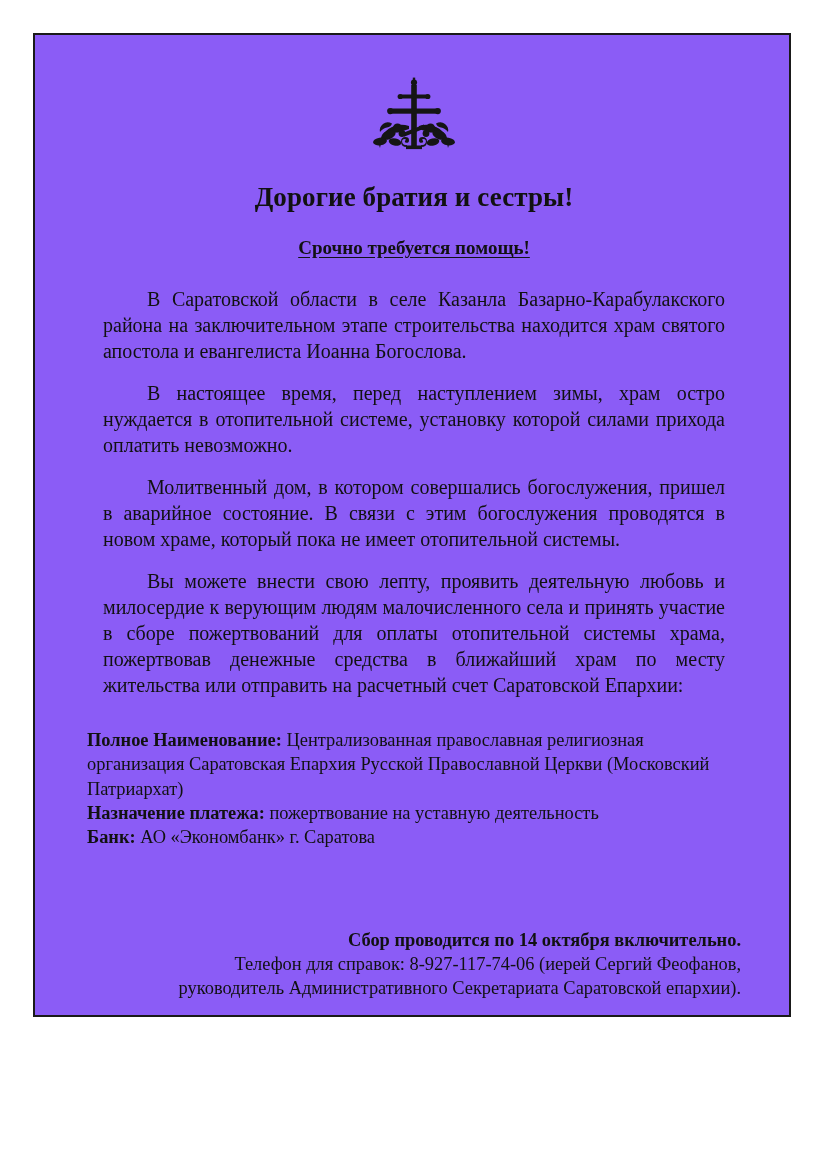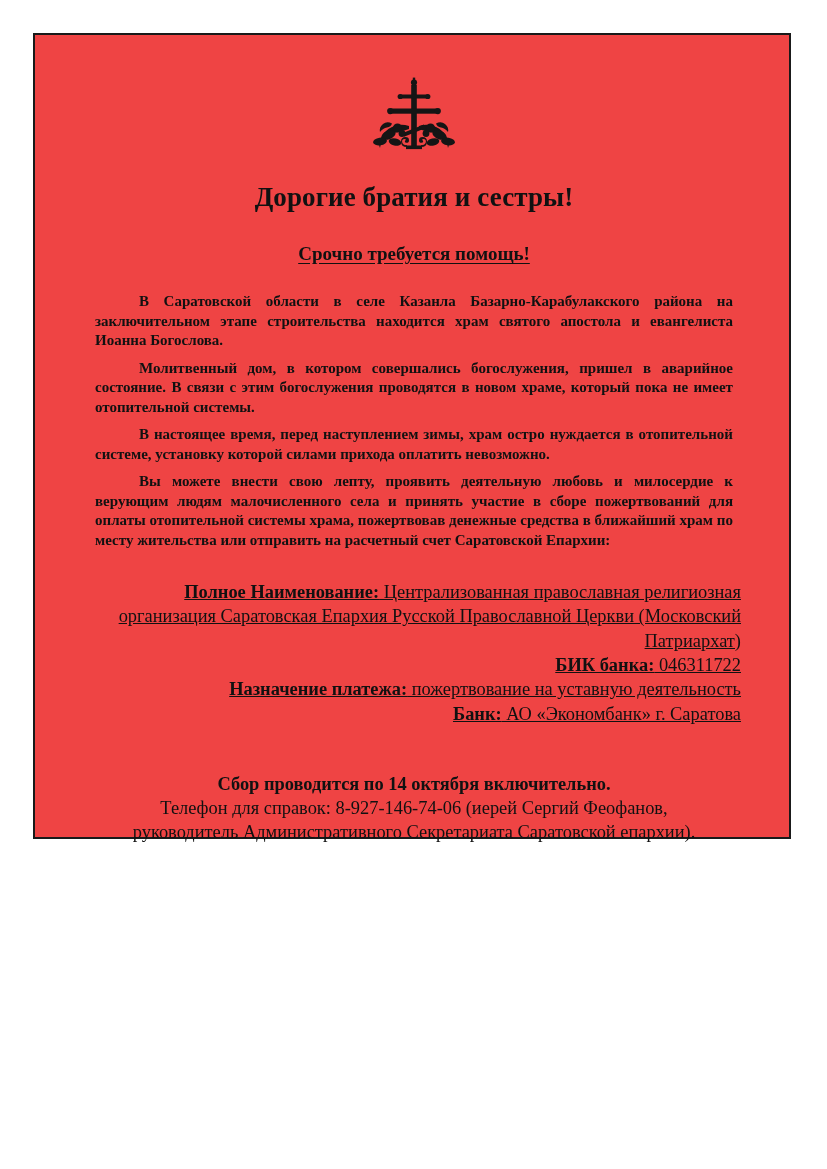--- a/index.html
+++ b/index.html
@@ -21,10 +21,10 @@
     left: 33px;
     top: 33px;
     width: 758px;
-    height: 806px;
+    height: 984px;
     border: 2px solid #1a1a1a;
     box-sizing: border-box;
-    background: #ef4444;
+    background: #8b5cf6;
   }
 
   .page-inner {

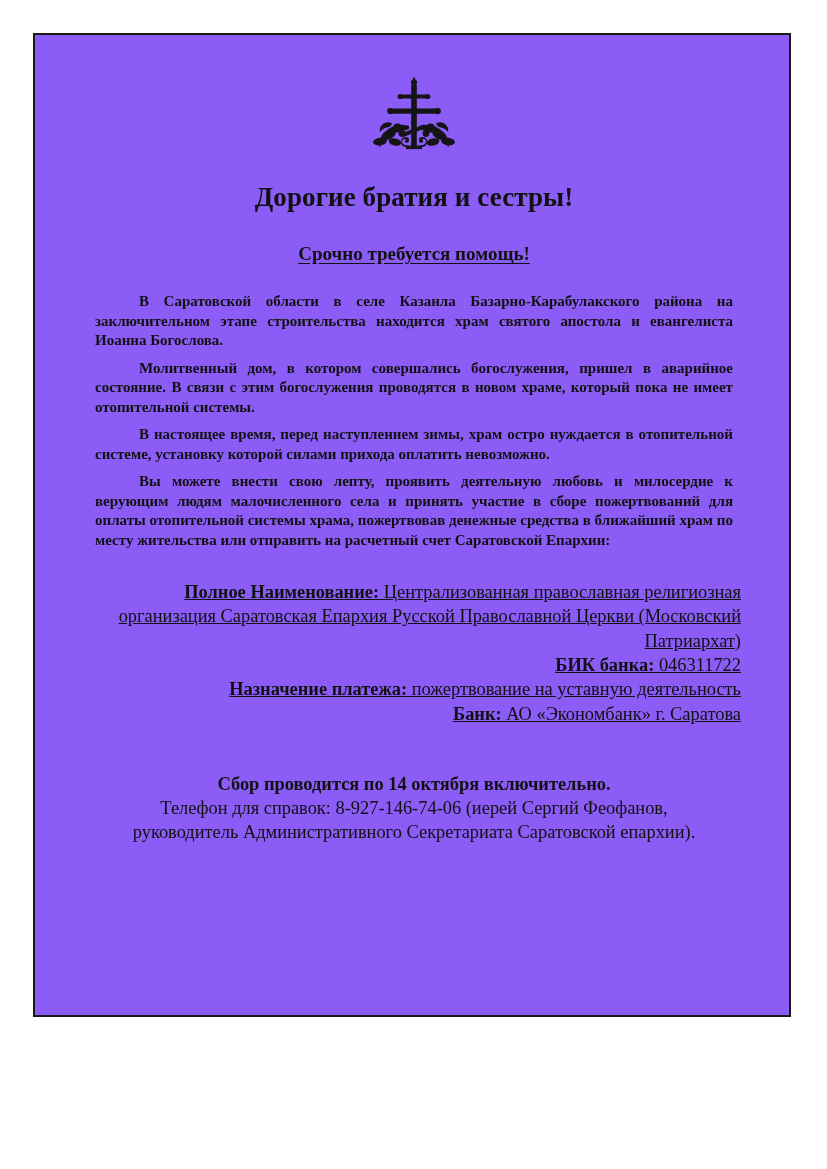--- a/index.html
+++ b/index.html
@@ -57,7 +57,7 @@
     font-weight: bold;
     text-decoration: underline;
     text-underline-offset: 3px;
-    margin: 30px 0 0 0;
+    margin: 24px 0 0 0;
     line-height: 1.2;
   }
 

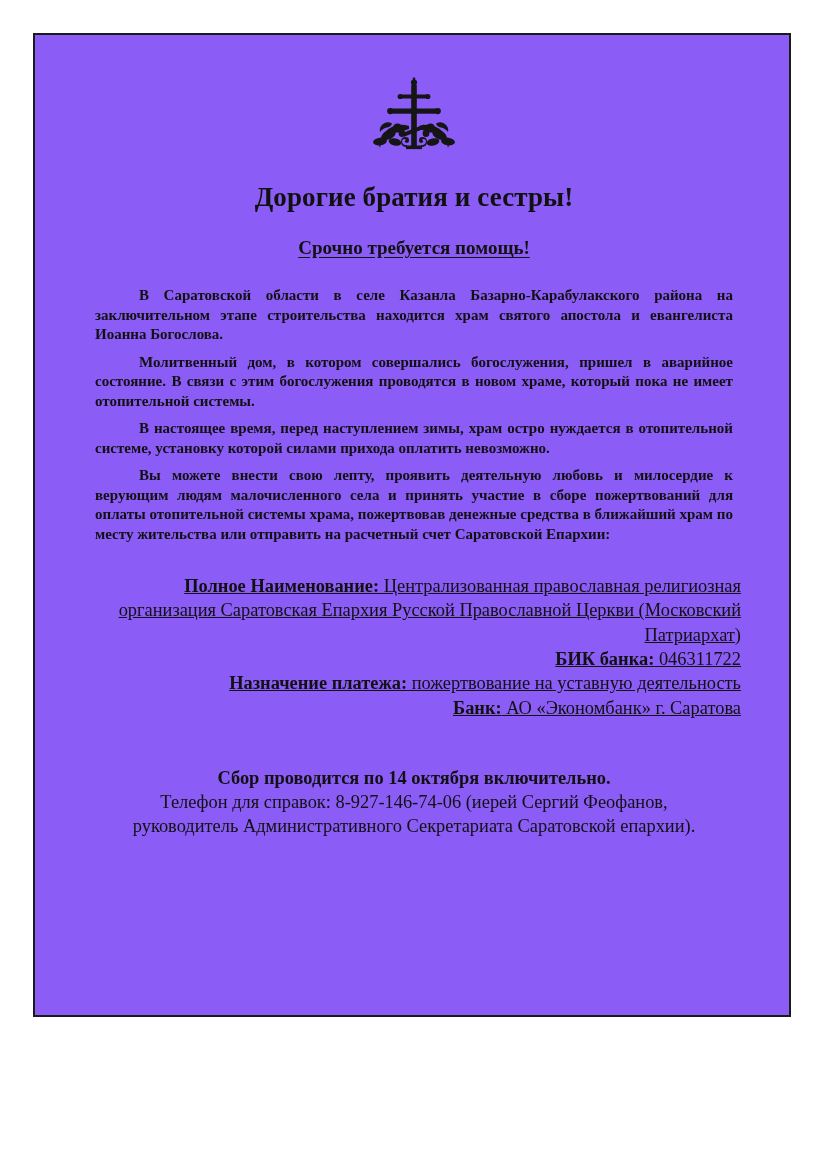--- a/index.html
+++ b/index.html
@@ -66,13 +66,12 @@
     margin-top: 26px;
   }
   .para {
-    font-size: 15px;
+    font-size: 20px;
     line-height: 1.30;
     text-align: justify;
     text-indent: 44px;
-    margin: 8px;
+    margin: 16px;
     hyphens: none;
-    font-weight: bold;
   }
   .para + .para { margin-top: 0; }
 

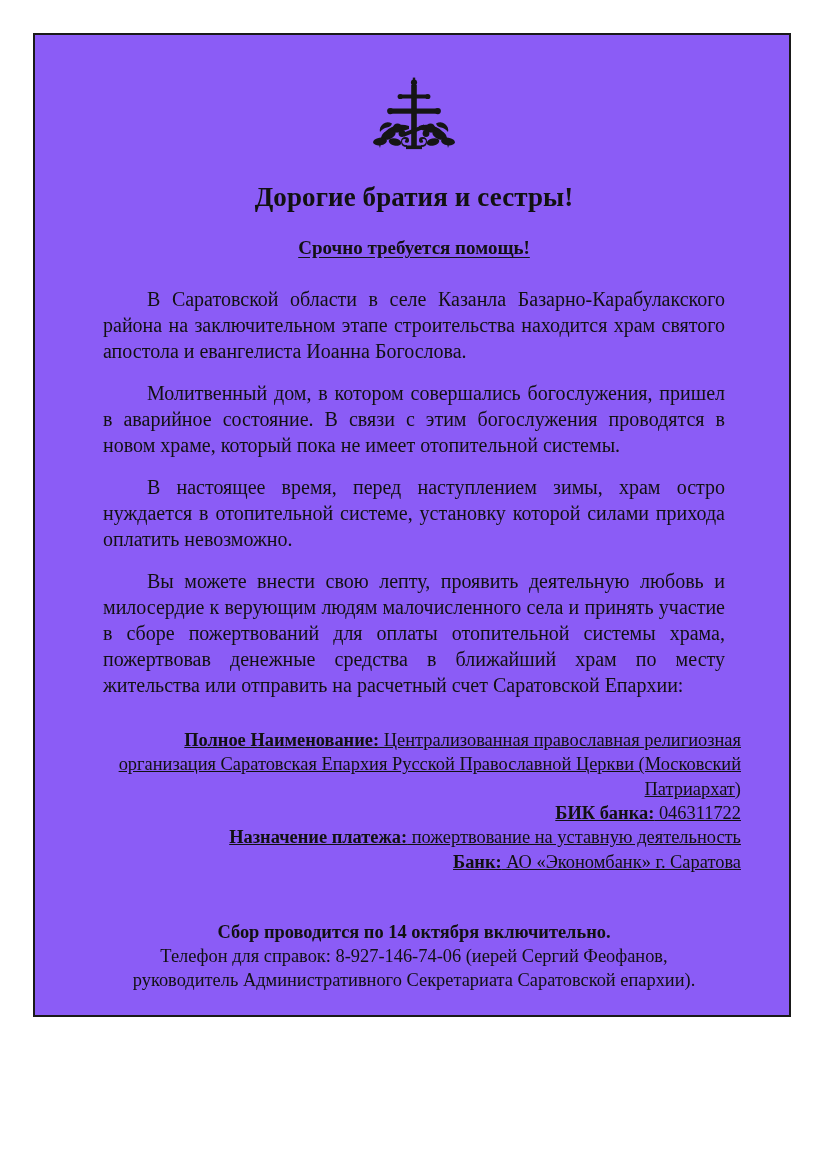--- a/index.html
+++ b/index.html
@@ -163,8 +163,8 @@
 
     <div class="body-block">
       <p class="para">В Саратовской области в селе Казанла Базарно-Карабулакского района на заключительном этапе строительства находится храм святого апостола и евангелиста Иоанна Богослова.</p>
+      <p class="para">В настоящее время, перед наступлением зимы, храм остро нуждается в отопительной системе, установку которой силами прихода оплатить невозможно.</p>
       <p class="para">Молитвенный дом, в котором совершались богослужения, пришел в аварийное состояние. В связи с этим богослужения проводятся в новом храме, который пока не имеет отопительной системы.</p>
-      <p class="para">В настоящее время, перед наступлением зимы, храм остро нуждается в отопительной системе, установку которой силами прихода оплатить невозможно.</p>
       <p class="para">Вы можете внести свою лепту, проявить деятельную любовь и милосердие к верующим людям малочисленного села и принять участие в сборе пожертвований для оплаты отопительной системы храма, пожертвовав денежные средства в ближайший храм по месту жительства или отправить на расчетный счет Саратовской Епархии:</p>
     </div>
 

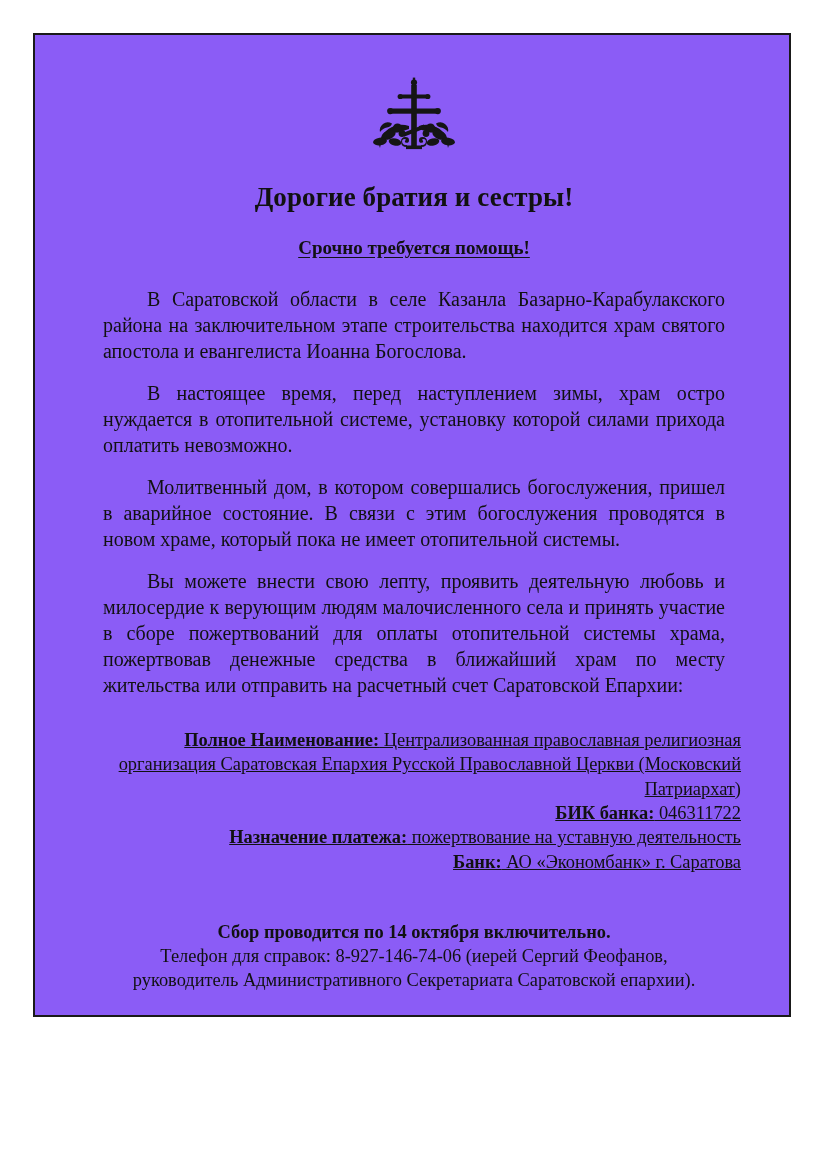--- a/index.html
+++ b/index.html
@@ -82,9 +82,8 @@
   .detail-line {
     font-size: 18.4px;
     line-height: 1.32;
-    text-align: right;
+    text-align: left;
     margin: 0;
-    text-decoration: underline;
   }
   .detail-label {
     font-weight: bold;

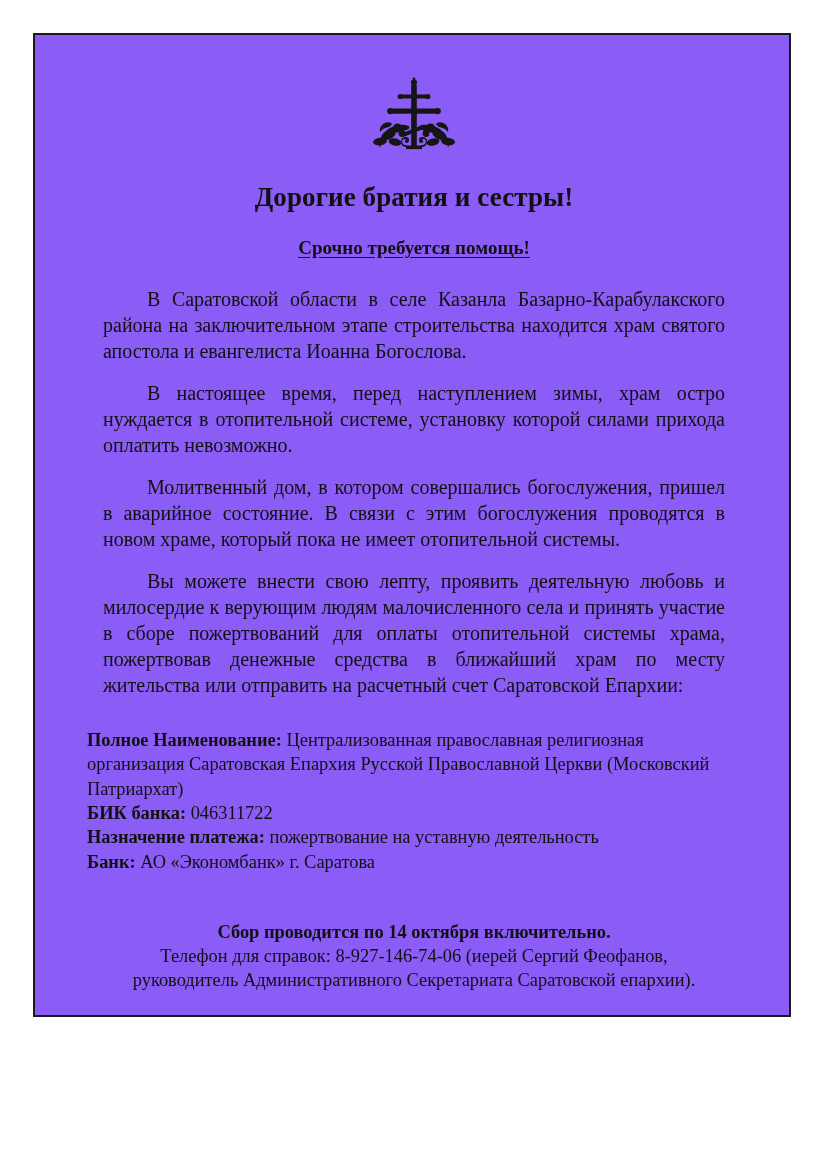--- a/index.html
+++ b/index.html
@@ -172,9 +172,6 @@
         <span class="detail-label">Полное Наименование:</span><span class="detail-value"> Централизованная православная религиозная организация Саратовская Епархия Русской Православной Церкви (Московский Патриархат)</span>
       </p>
       <p class="detail-line">
-        <span class="detail-label">БИК банка:</span><span class="detail-value"> 046311722</span>
-      </p>
-      <p class="detail-line">
         <span class="detail-label">Назначение платежа:</span><span class="detail-value"> пожертвование на уставную деятельность</span>
       </p>
       <p class="detail-line">

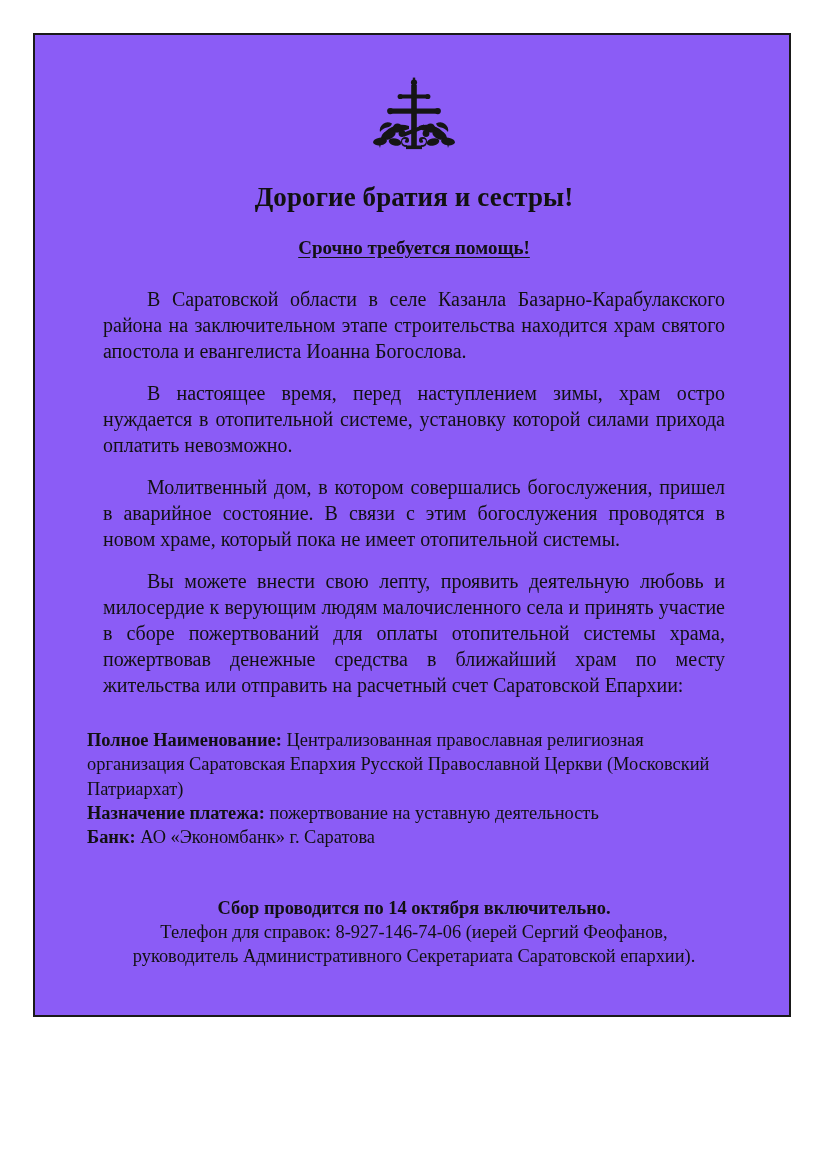--- a/index.html
+++ b/index.html
@@ -92,8 +92,8 @@
 
   
   .footer-block {
-    margin-top: 46px;
-    text-align: center;
+    margin-top: 78px;
+    text-align: right;
   }
   .footer-deadline {
     font-size: 18.4px;

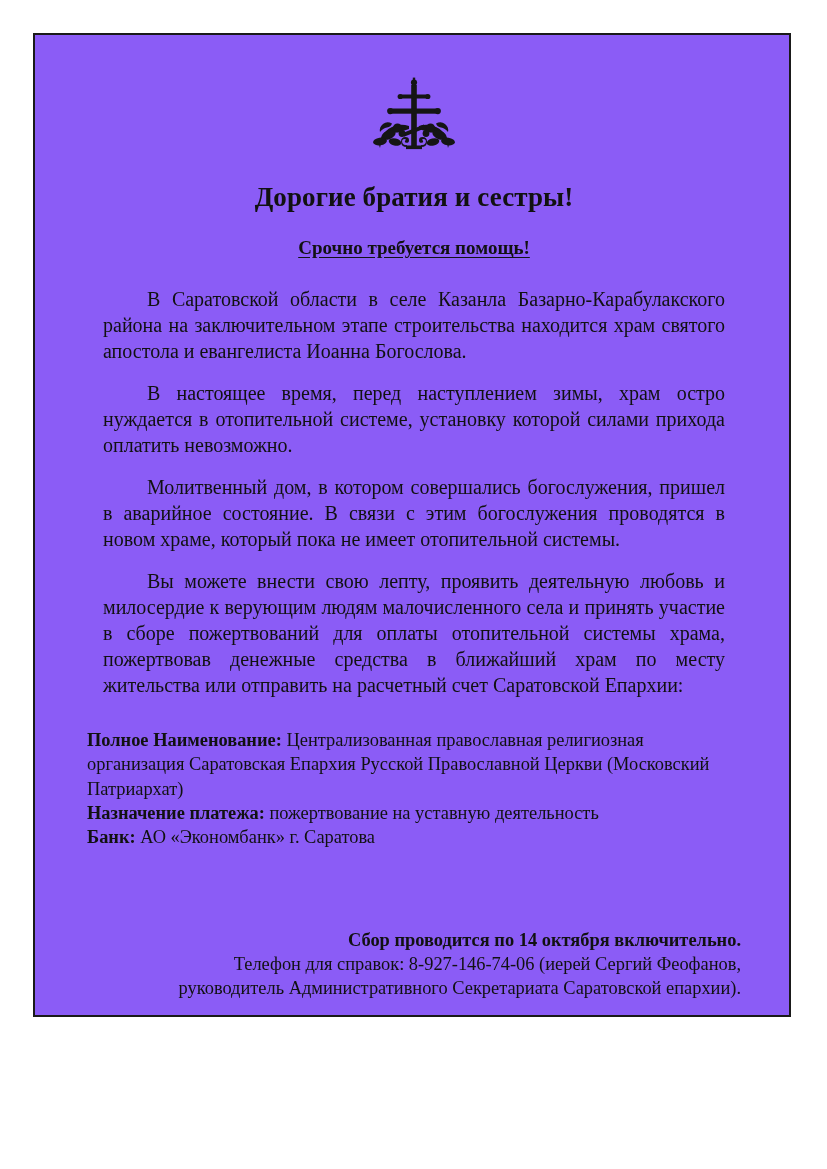--- a/index.html
+++ b/index.html
@@ -181,7 +181,7 @@
 
     <div class="footer-block">
       <p class="footer-deadline">Сбор проводится по 14 октября включительно.</p>
-      <p class="footer-contact">Телефон для справок: 8-927-146-74-06 (иерей Сергий Феофанов,</p>
+      <p class="footer-contact">Телефон для справок: 8-927-117-74-06 (иерей Сергий Феофанов,</p>
       <p class="footer-contact">руководитель Административного Секретариата Саратовской епархии).</p>
     </div>
 

